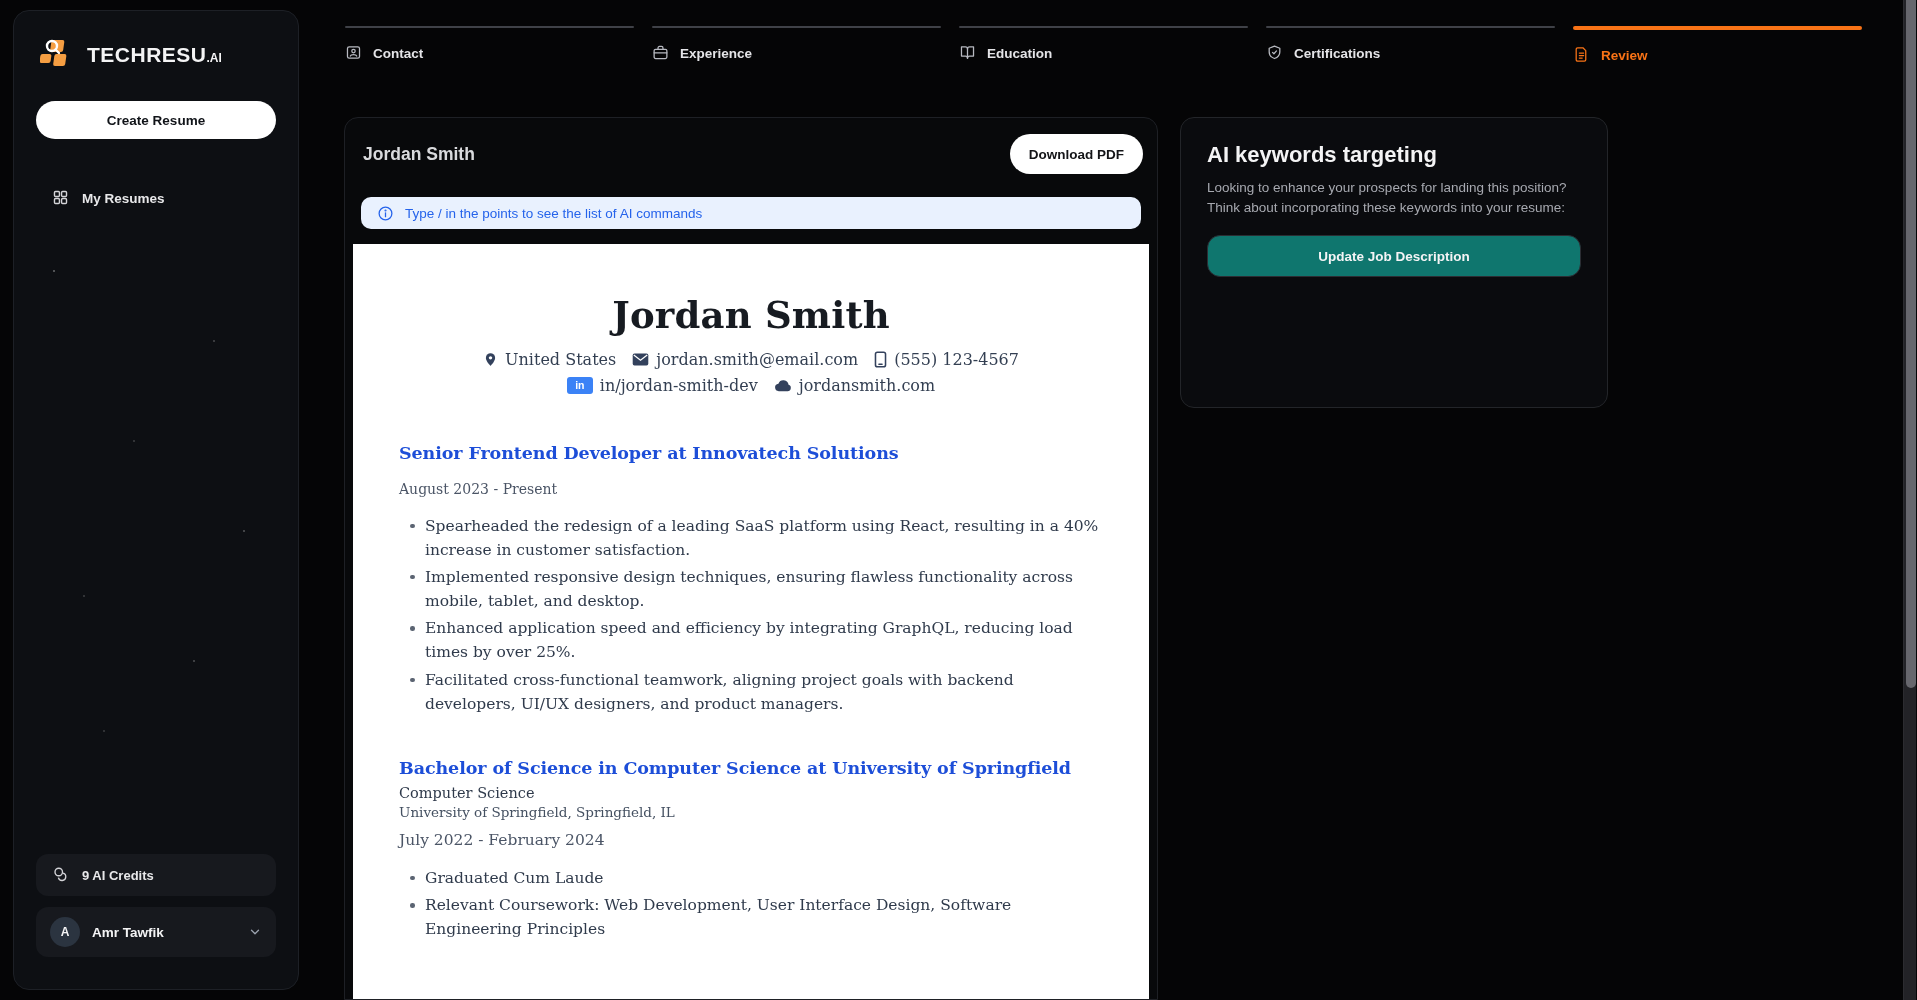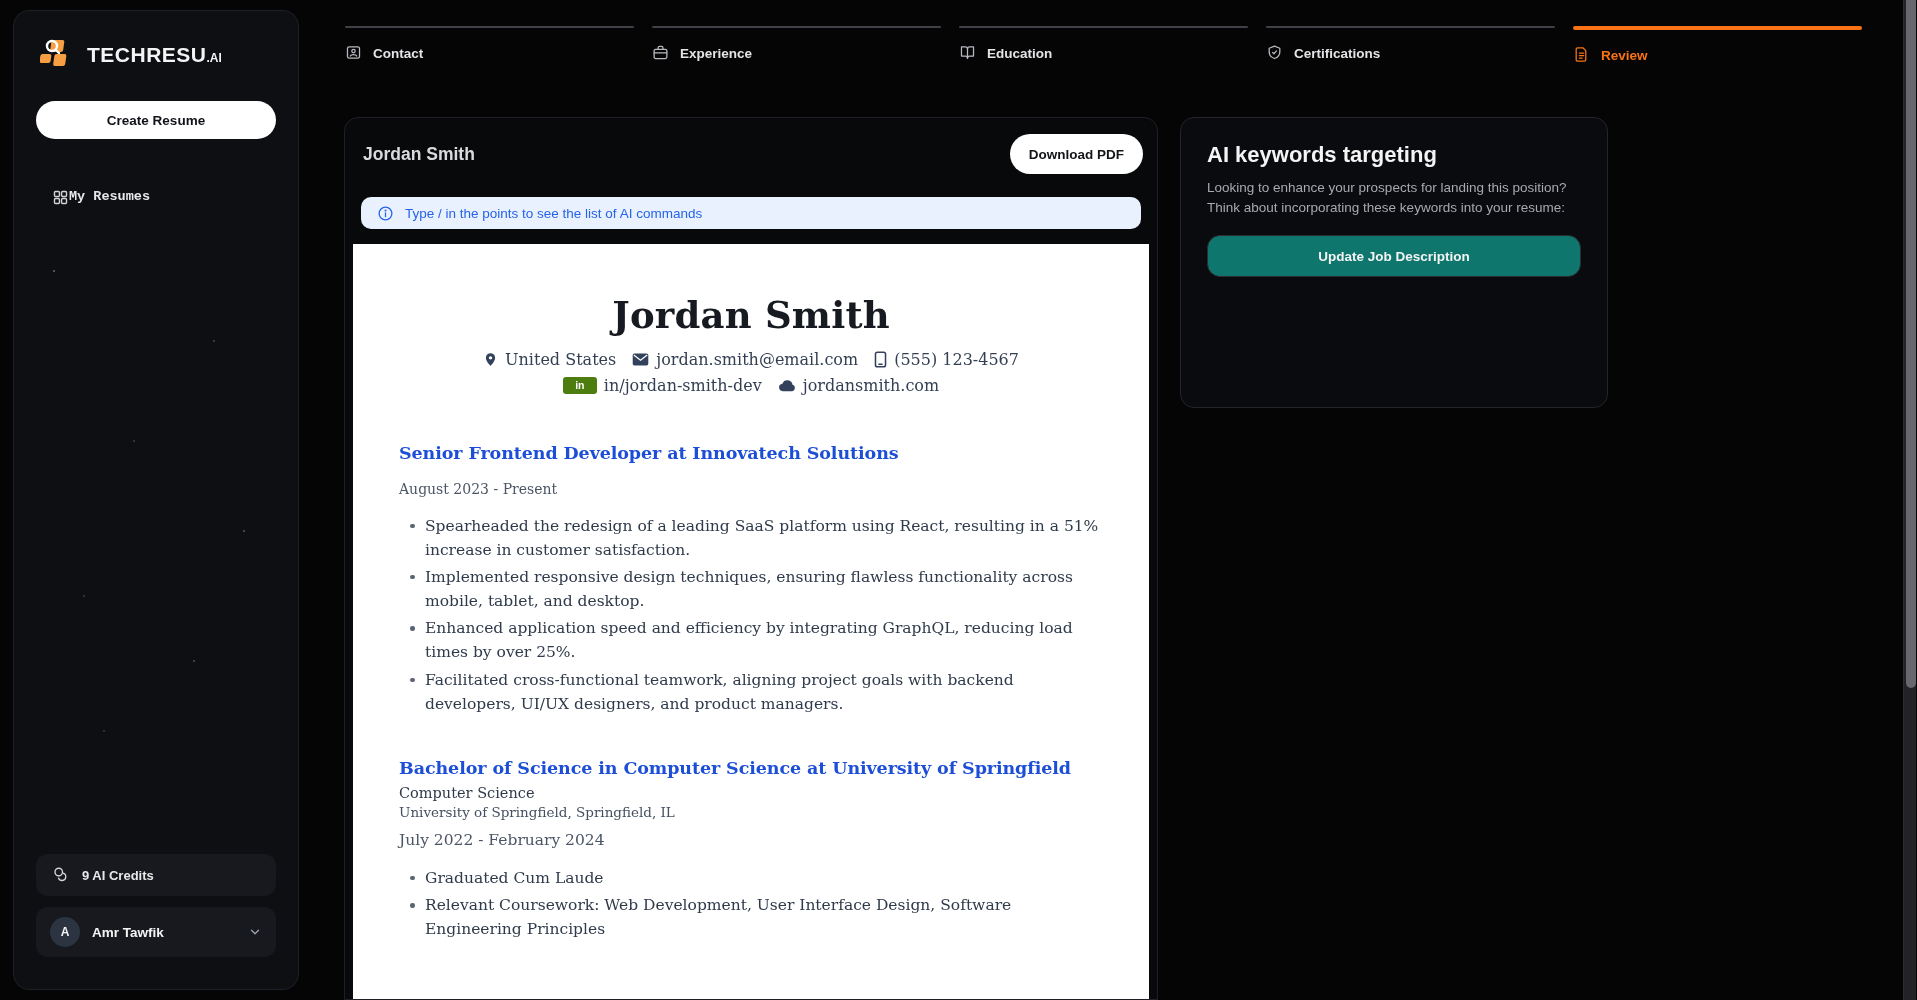--- a/index.html
+++ b/index.html
@@ -37,7 +37,7 @@
   }
   .nav-item {
     margin-top:40px; padding:10px 24px 10px 38px;
-    display:flex; align-items:flex-start; cursor:pointer;font-family:Liberation Mono, monospace;
+    display:flex; align-items:flex-end; gap:13px; cursor:pointer;
   }
   .nav-item .label { font-size:13.5px; font-weight:600; color:#e8e8ea; }
   .sidebar-bottom { margin-top:auto; padding:0 22px 32px 22px; display:flex; flex-direction:column; gap:11px; }

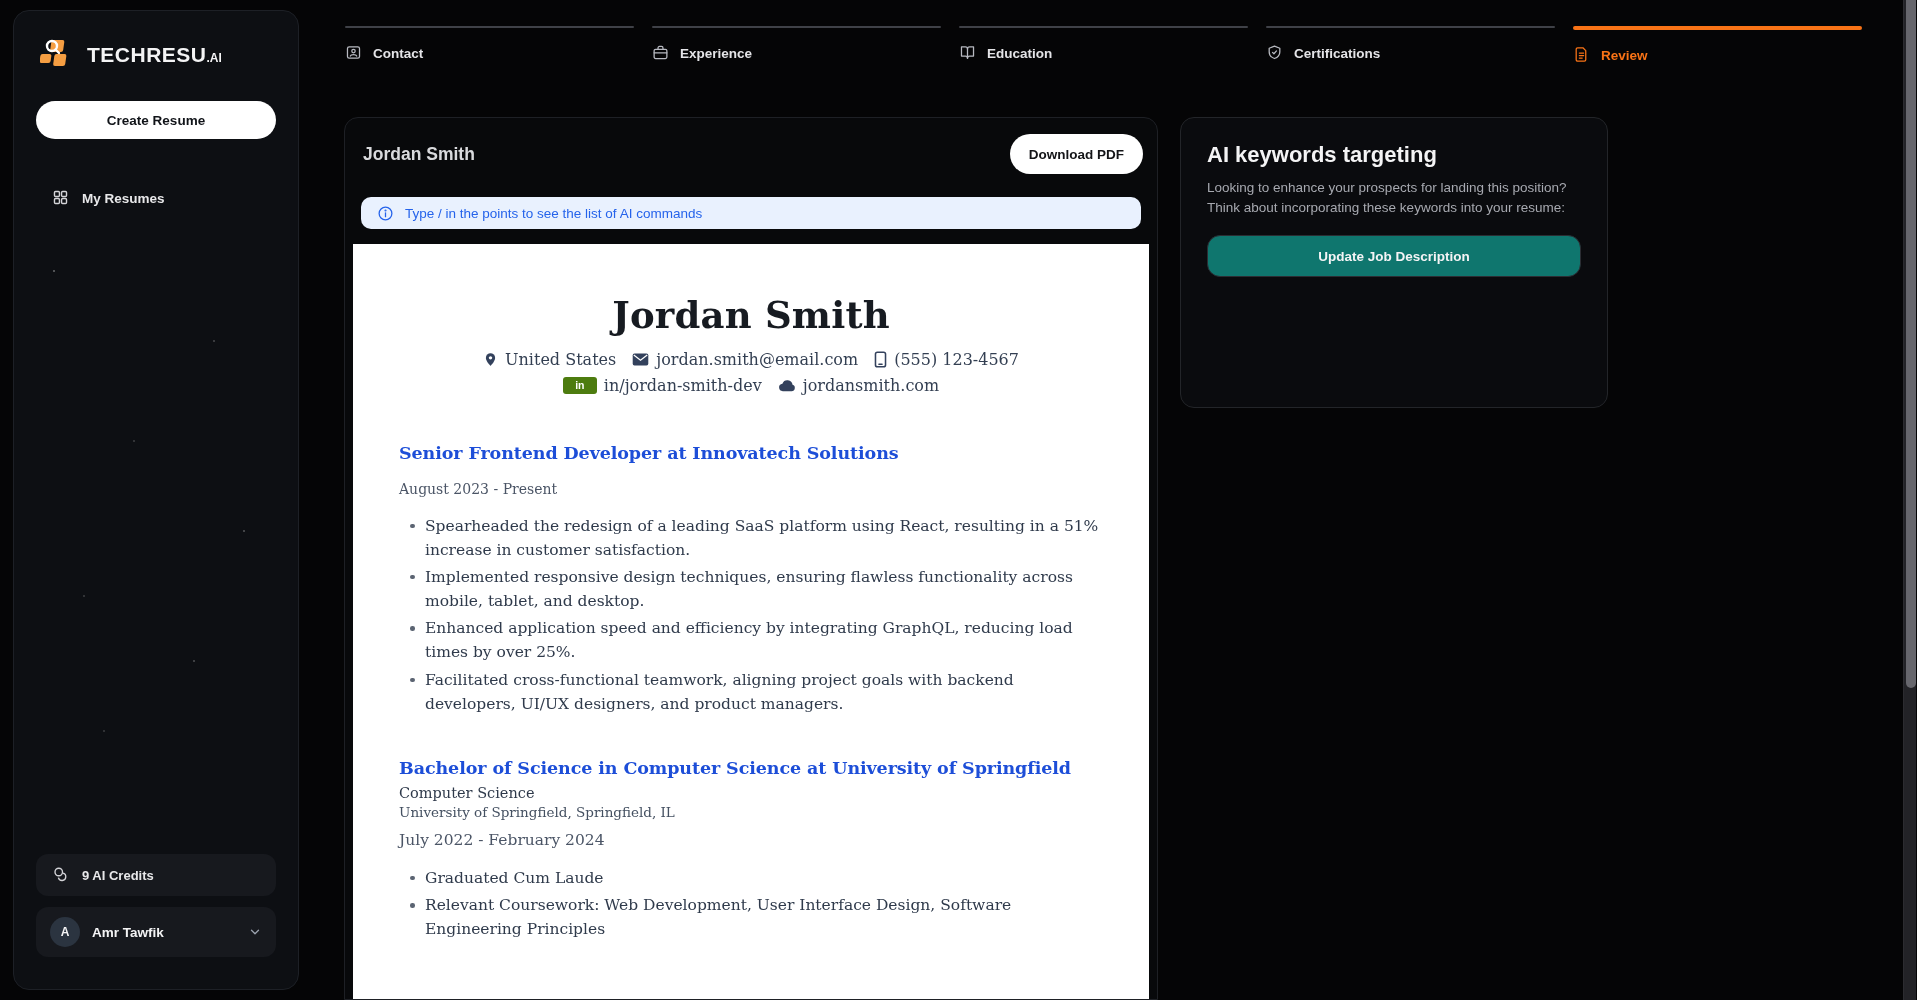--- a/index.html
+++ b/index.html
@@ -128,7 +128,7 @@
     width:4.5px; height:4.5px; border-radius:50%; background:#5b6472;
   }
   .linkedin-badge {
-    width:34px; height:17px; border-radius:3px; background:#4d7c0f;
+    width:26px; height:17px; border-radius:3px; background:#3b82f6;
     color:#ffffff; font-family:"Liberation Sans", sans-serif;
     font-size:10.5px; font-weight:700; display:flex; align-items:center; justify-content:center;
   }

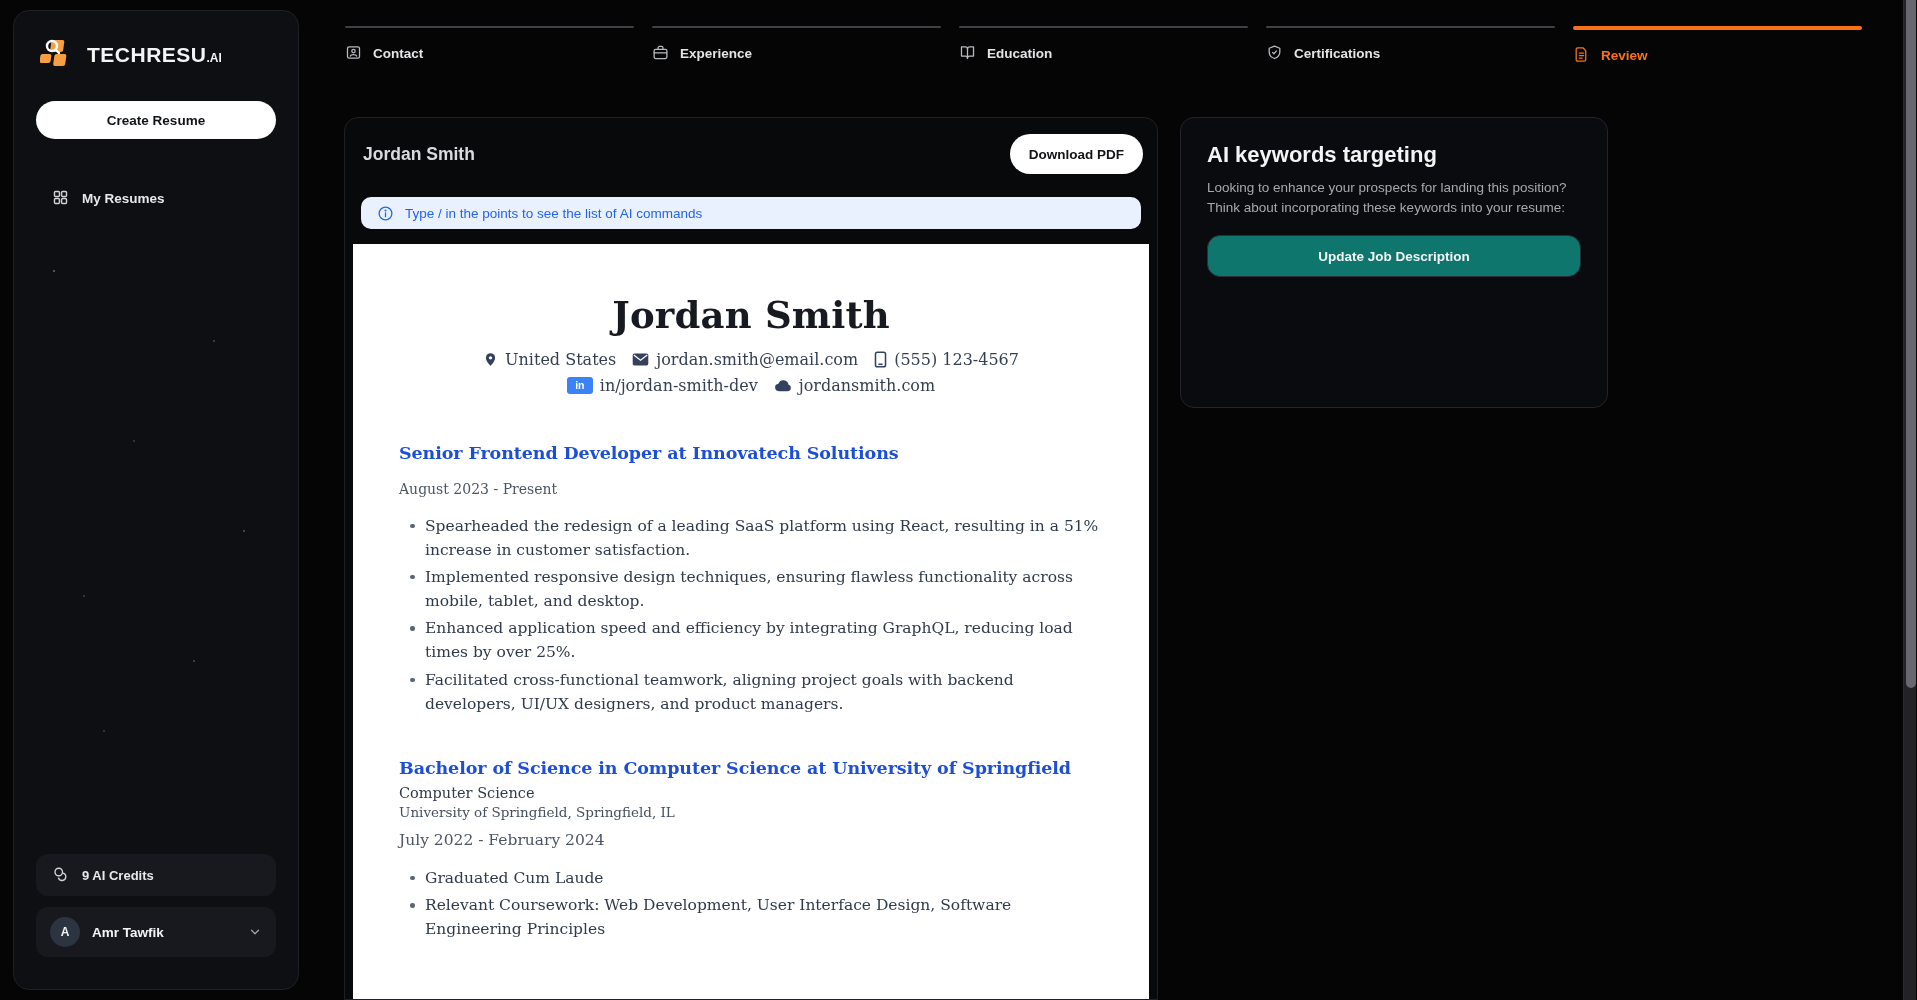--- a/index.html
+++ b/index.html
@@ -356,7 +356,7 @@
       <div class="resume-section-heading">Senior Frontend Developer at Innovatech Solutions</div>
       <div class="resume-date">August 2023 - Present</div>
       <ul class="resume-bullets">
-        <li>Spearheaded the redesign of a leading SaaS platform using React, resulting in a 51% increase in customer satisfaction.</li>
+        <li>Spearheaded the redesign of a leading SaaS platform using React, resulting in a 40% increase in customer satisfaction.</li>
         <li>Implemented responsive design techniques, ensuring flawless functionality across mobile, tablet, and desktop.</li>
         <li>Enhanced application speed and efficiency by integrating GraphQL, reducing load times by over 25%.</li>
         <li>Facilitated cross-functional teamwork, aligning project goals with backend developers, UI/UX designers, and product managers.</li>

